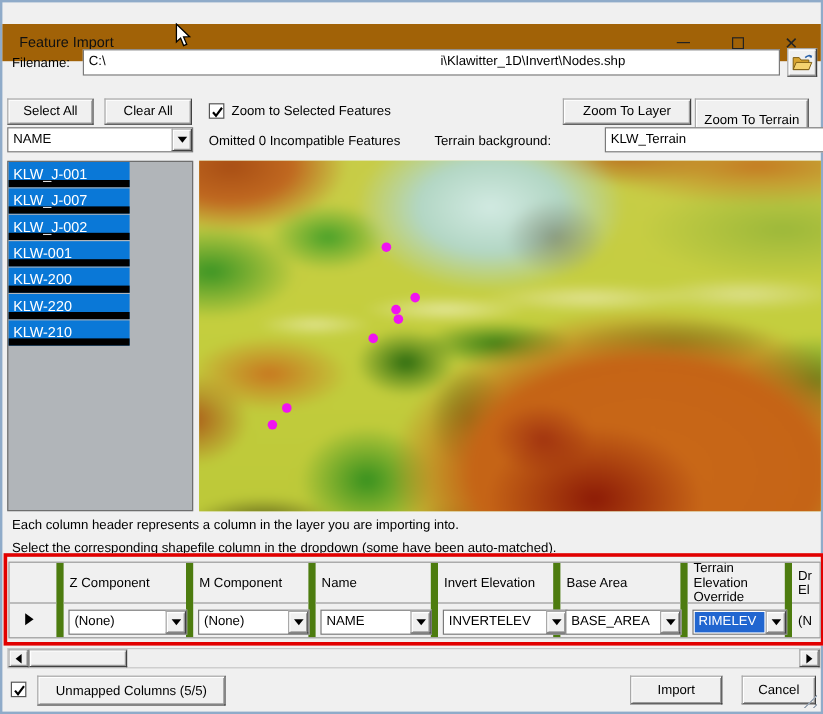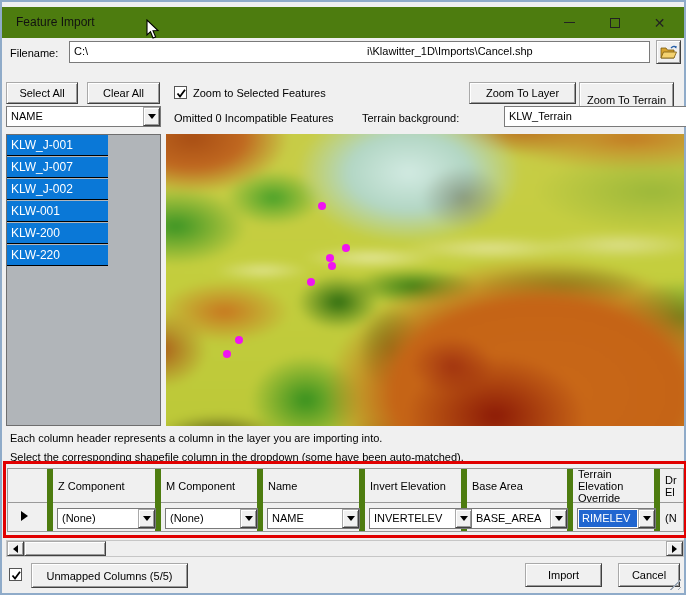--- a/index.html
+++ b/index.html
@@ -8,7 +8,7 @@
 
   .window { position:absolute; inset:0; background:#f0f0f0; border:2px solid #8fabc9; }
 
-  .titlebar { position:absolute; left:0; top:5px; right:0; height:31px; background:#4d7c0f; }
+  .titlebar { position:absolute; left:0; top:18px; right:0; height:31px; background:#a16207; }
   .title { position:absolute; left:14px; top:0; line-height:31px; font-size:12px; color:#111; }
   .win-controls { position:absolute; right:2px; top:0; height:31px; display:flex; }
   .win-btn { width:45px; height:31px; display:flex; align-items:center; justify-content:center; color:#222; font-size:13px; }

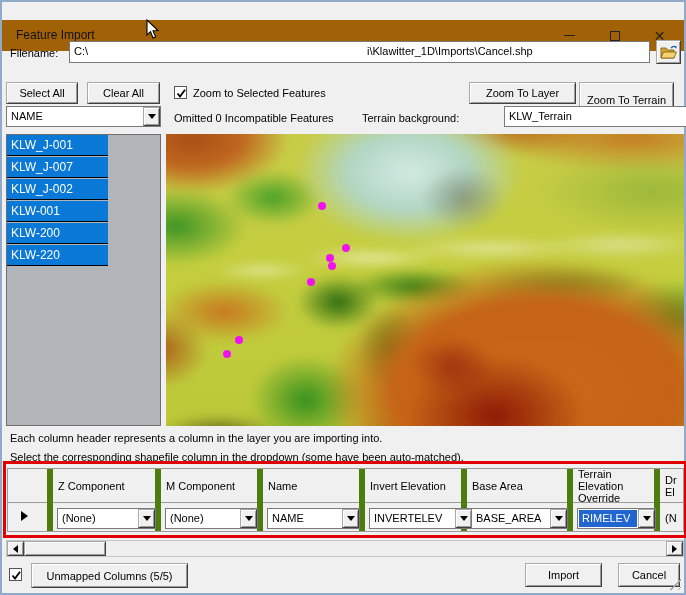--- a/index.html
+++ b/index.html
@@ -121,7 +121,7 @@
   <div class="label" style="left:8px; top:45px;">Filename:</div>
   <div class="textbox">
     <span class="tprefix">C:\</span>
-    <span class="tsuffix">i\Klawitter_1D\Imports\Cancel.shp</span>
+    <span class="tsuffix">i\Klawitter_1D\Invert\Nodes.shp</span>
   </div>
   <div class="btn3d folder-btn">
     <svg width="18" height="15" viewBox="0 0 18 15">

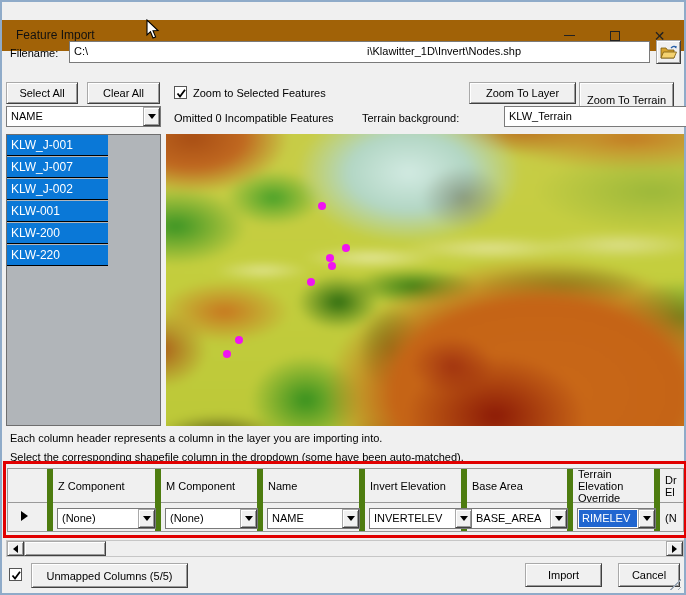--- a/index.html
+++ b/index.html
@@ -38,7 +38,7 @@
   .checkbox svg { position:absolute; left:0px; top:0px; }
 
   .listbox { position:absolute; left:4px; top:132px; width:155px; height:292px; background:#b1b5b9; border:1px solid #6e6e6e; overflow:hidden; }
-  .list-item { width:101px; height:21px; margin:0 0 1px 0; background:#0a78d7; color:#fff; font-size:12px; line-height:21px; padding-left:4px; border-bottom:1px solid #000000; }
+  .list-item { width:101px; height:21px; margin:0 0 1px 0; background:#0a78d7; color:#fff; font-size:12px; line-height:21px; padding-left:4px; border-bottom:6px solid #000000; }
 
   .map { position:absolute; left:164px; top:132px; width:518px; height:292px; overflow:hidden; background:#c2cf3a; }
   .terrain { position:absolute; left:-12px; top:-12px; right:-12px; bottom:-12px; filter:blur(4px);

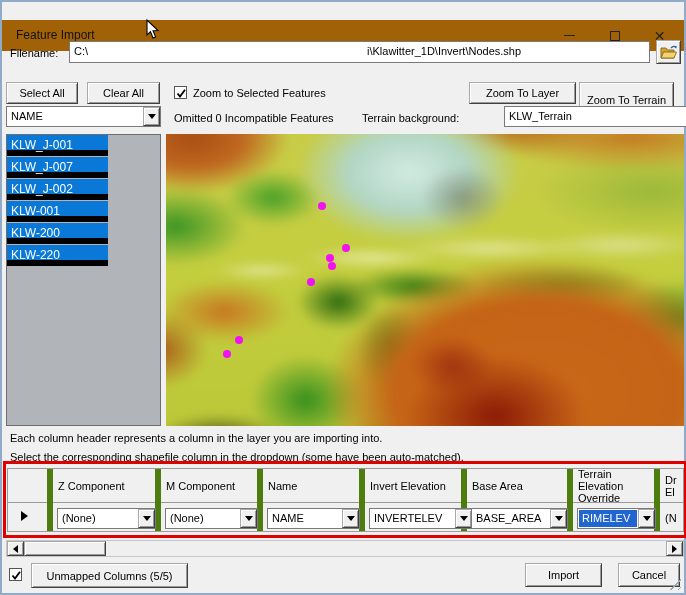--- a/index.html
+++ b/index.html
@@ -167,6 +167,7 @@
     <div class="list-item">KLW-001</div>
     <div class="list-item">KLW-200</div>
     <div class="list-item">KLW-220</div>
+    <div class="list-item">KLW-210</div>
   </div>
 
   <div class="map" id="map">

